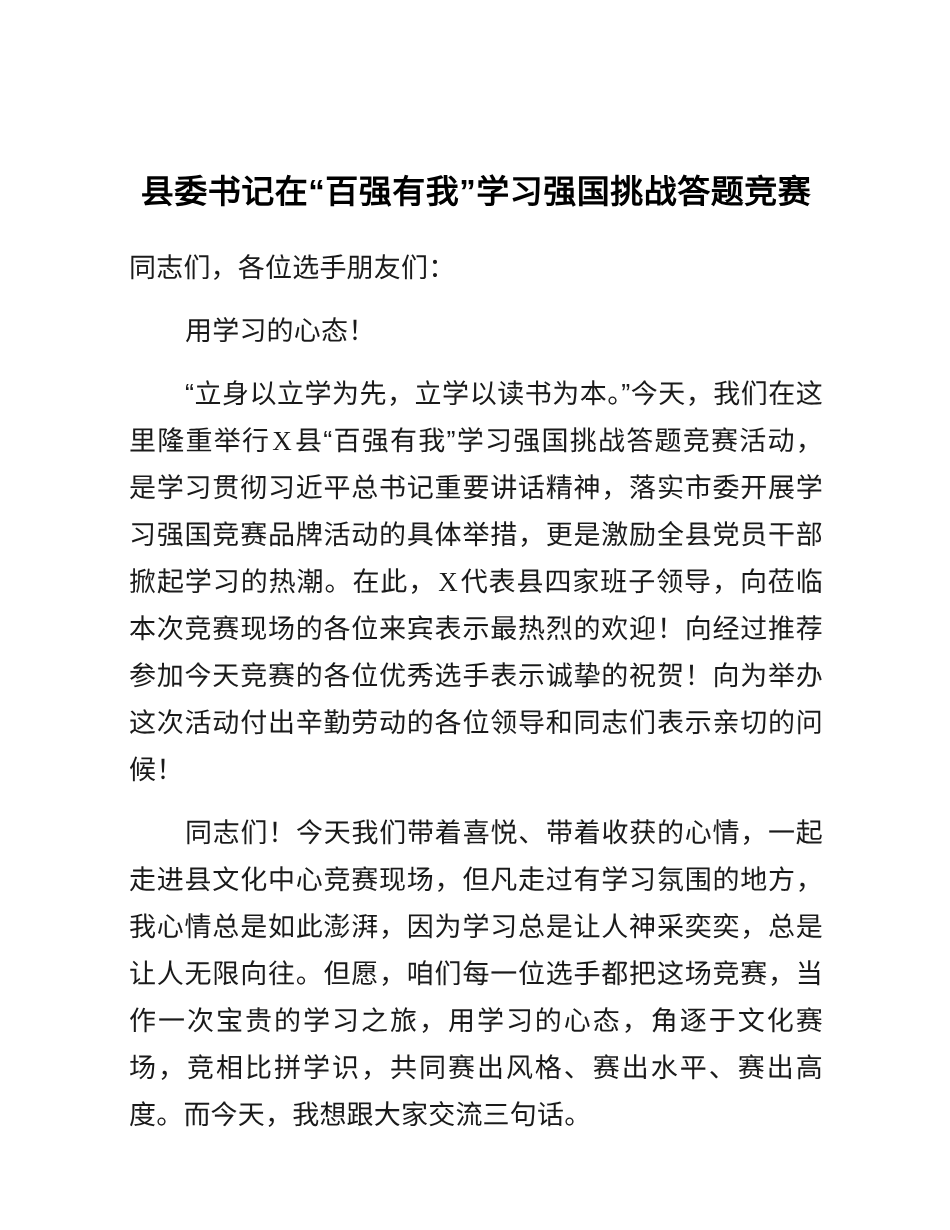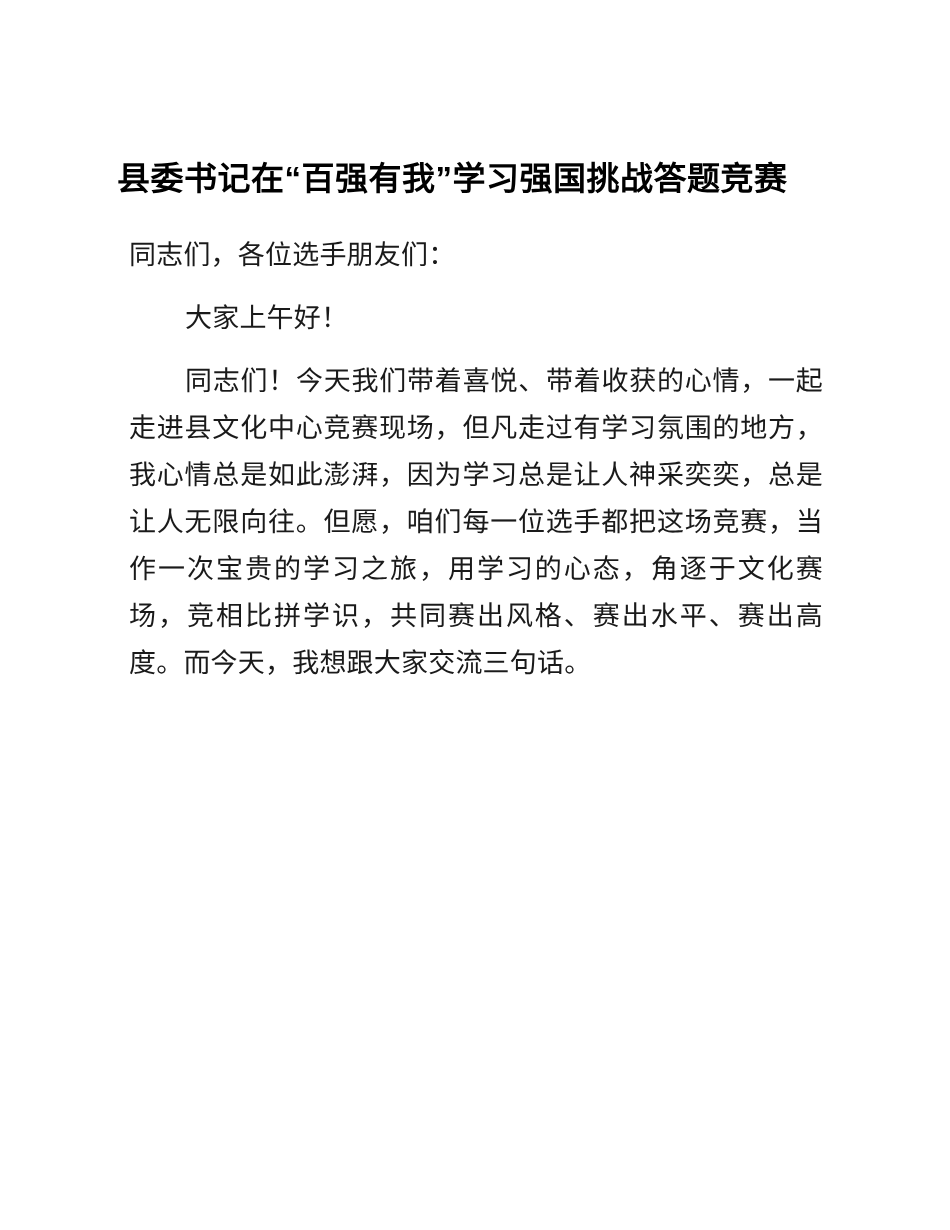--- a/index.html
+++ b/index.html
@@ -34,8 +34,9 @@
 
   
   .doc-title {
-    margin: 4px;
+    margin: 17px;
     padding-top: 150px;
+    text-align: center;
     font-size: 33px;
     line-height: 49px;
     font-weight: 700;

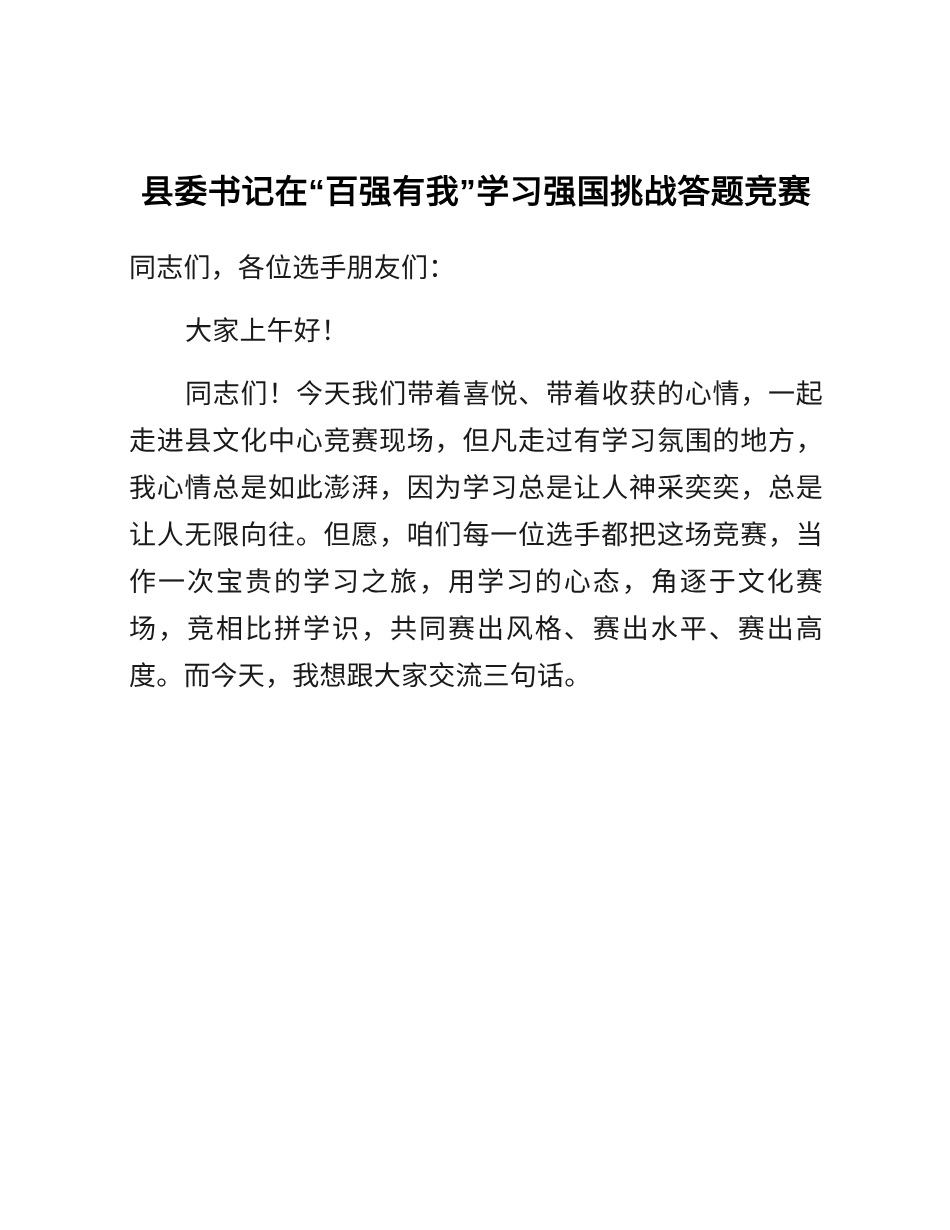--- a/index.html
+++ b/index.html
@@ -92,7 +92,7 @@
 
       <p class="para no-indent">同志们，各位选手朋友们：</p>
 
-      <p class="para indent">大家上午好！</p>
+      <p class="para indent">用学习的心态！</p>
 
 
       <p class="para indent">同志们！今天我们带着喜悦、带着收获的心情，一起走进县文化中心竞赛现场，但凡走过有学习氛围的地方，我心情总是如此澎湃，因为学习总是让人神采奕奕，总是让人无限向往。但愿，咱们每一位选手都把这场竞赛，当作一次宝贵的学习之旅，用学习的心态，角逐于文化赛场，竞相比拼学识，共同赛出风格、赛出水平、赛出高度。而今天，我想跟大家交流三句话。</p>

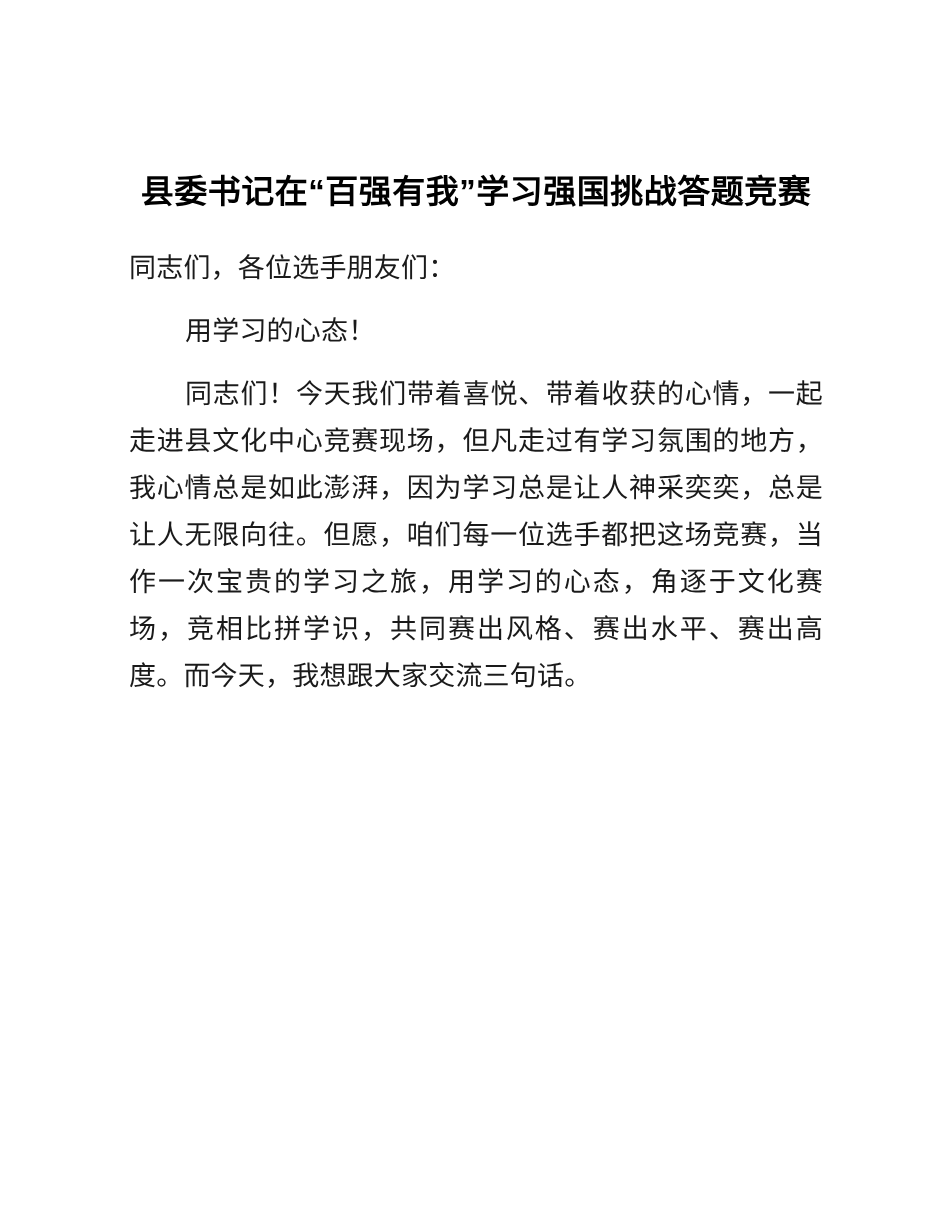--- a/index.html
+++ b/index.html
@@ -94,6 +94,7 @@
 
       <p class="para indent">用学习的心态！</p>
 
+      <p class="para indent">“立身以立学为先，立学以读书为本。”今天，我们在这里隆重举行<span class="latin">X</span>县“百强有我”学习强国挑战答题竞赛活动，是学习贯彻习近平总书记重要讲话精神，落实市委开展学习强国竞赛品牌活动的具体举措，更是激励全县党员干部掀起学习的热潮。在此，<span class="latin">X</span>代表县四家班子领导，向莅临本次竞赛现场的各位来宾表示最热烈的欢迎！向经过推荐参加今天竞赛的各位优秀选手表示诚挚的祝贺！向为举办这次活动付出辛勤劳动的各位领导和同志们表示亲切的问候！</p>
 
       <p class="para indent">同志们！今天我们带着喜悦、带着收获的心情，一起走进县文化中心竞赛现场，但凡走过有学习氛围的地方，我心情总是如此澎湃，因为学习总是让人神采奕奕，总是让人无限向往。但愿，咱们每一位选手都把这场竞赛，当作一次宝贵的学习之旅，用学习的心态，角逐于文化赛场，竞相比拼学识，共同赛出风格、赛出水平、赛出高度。而今天，我想跟大家交流三句话。</p>
 

